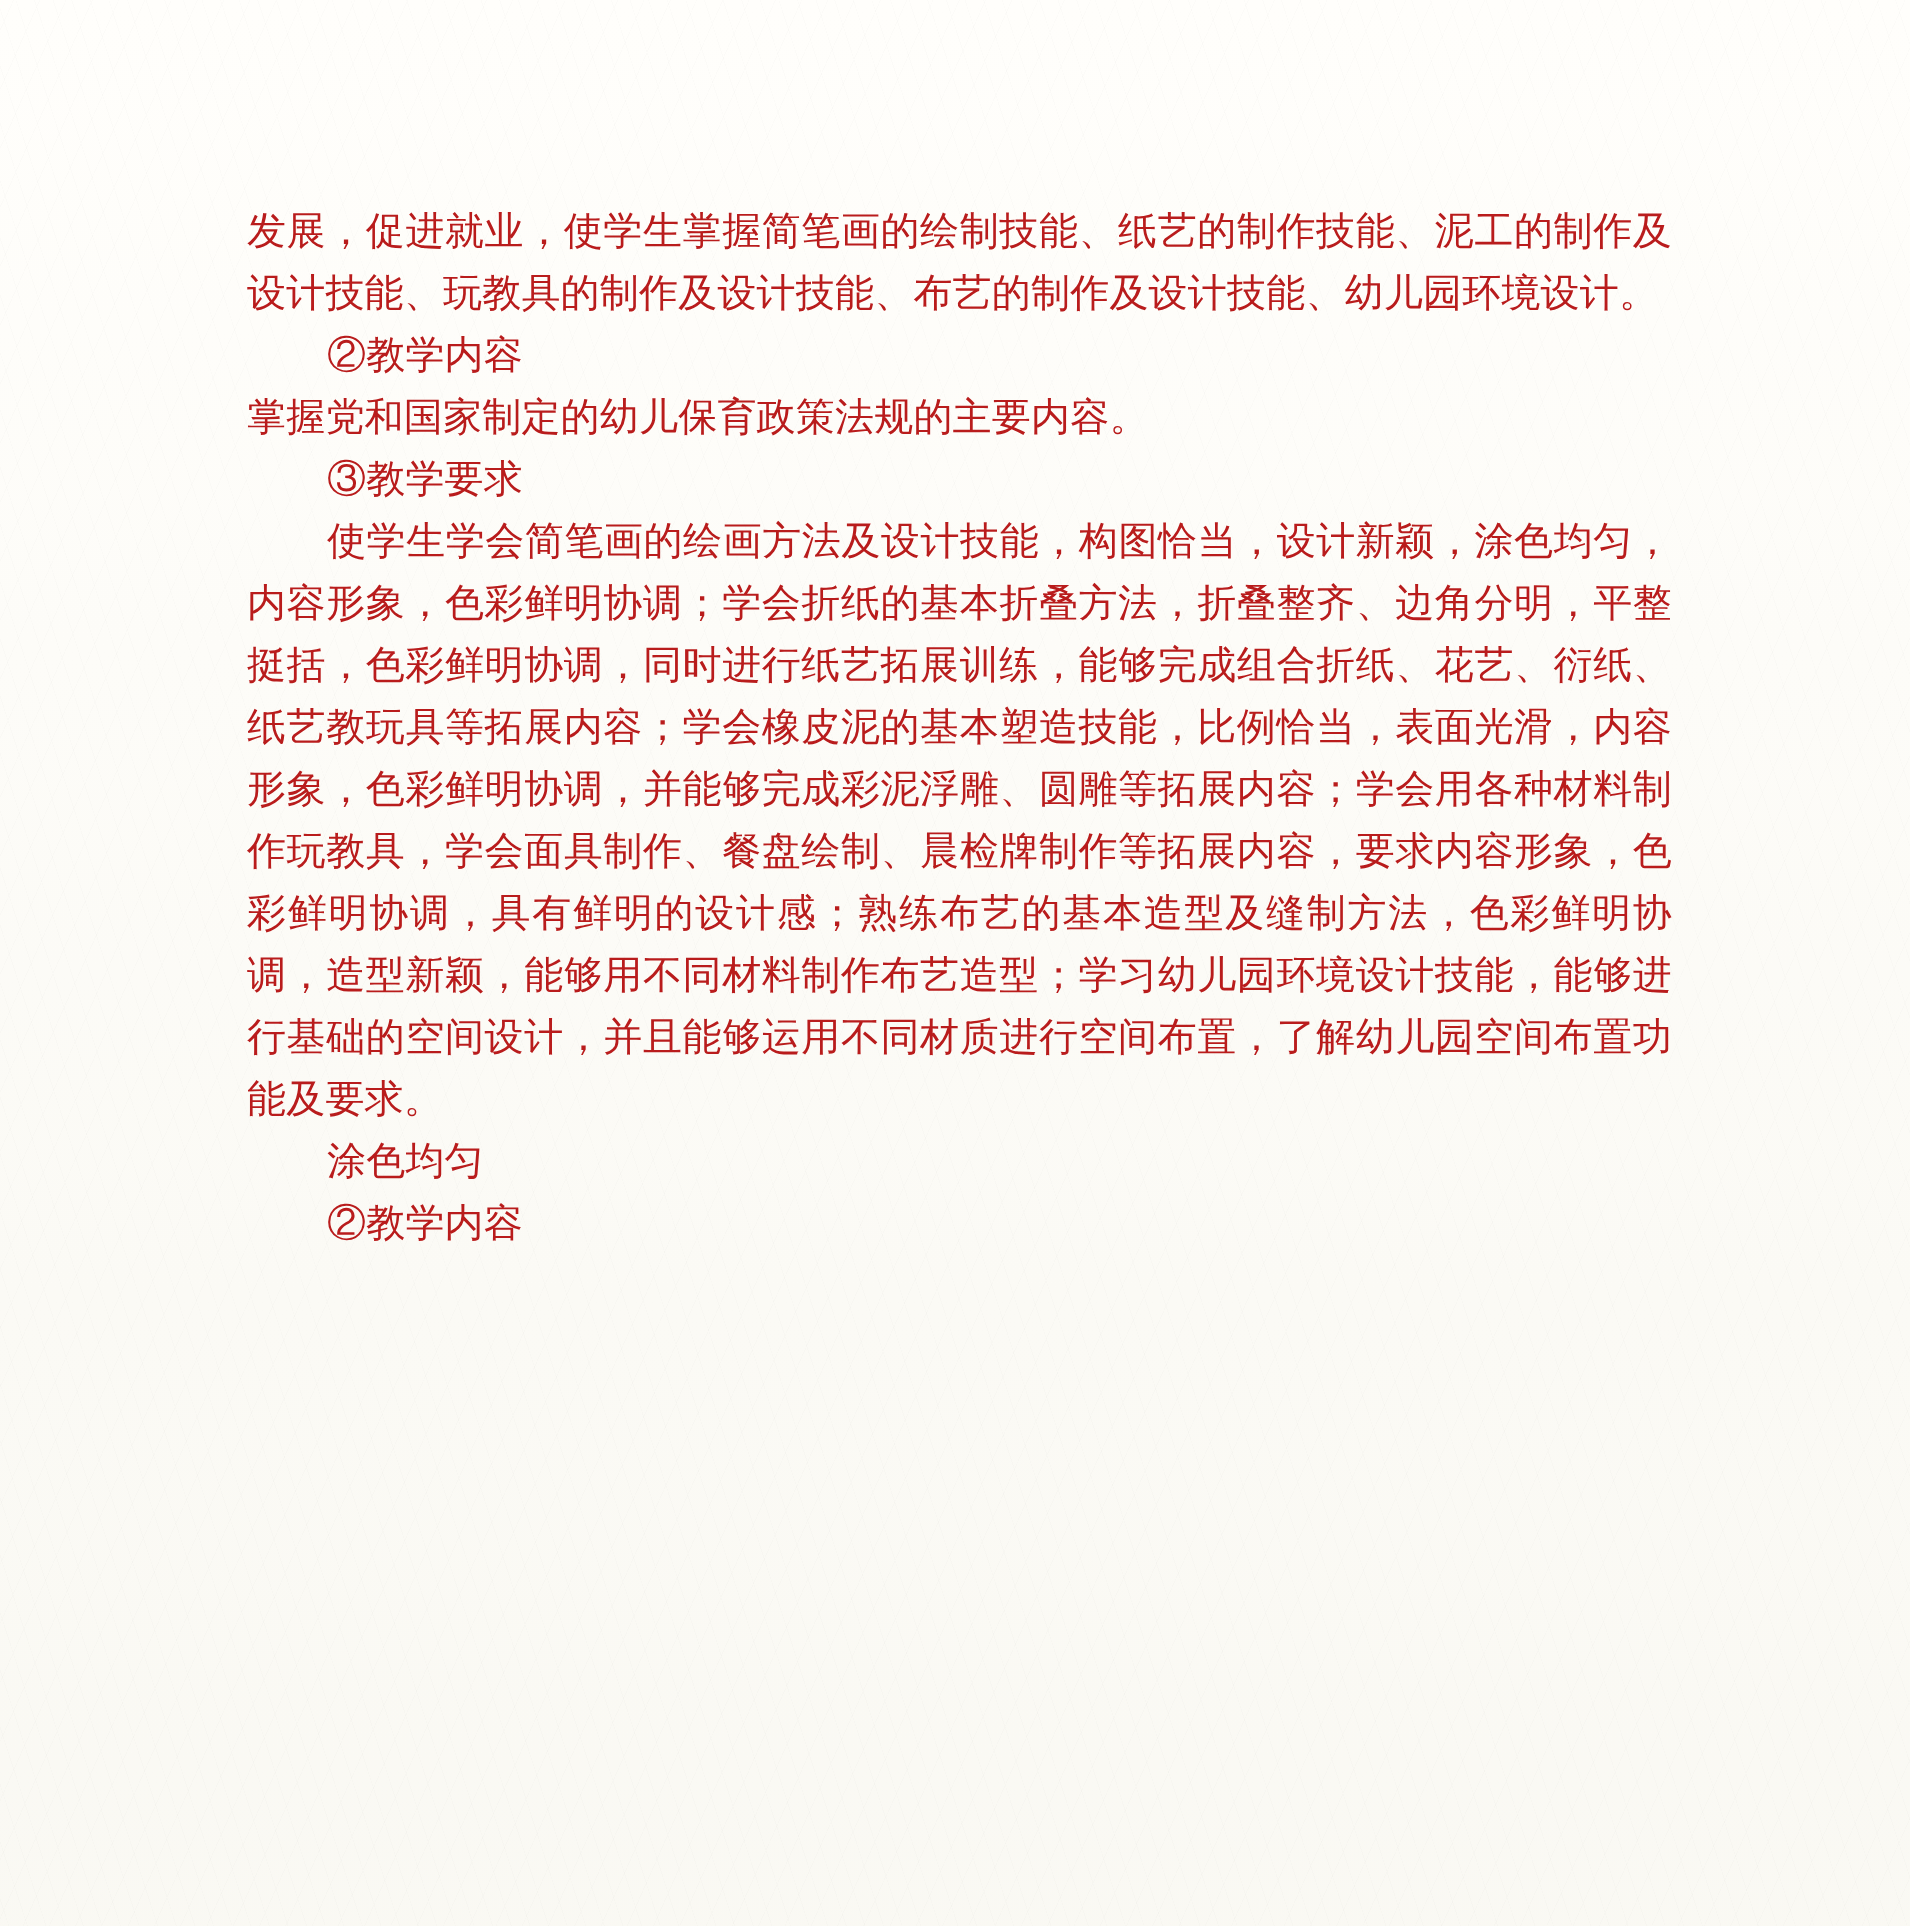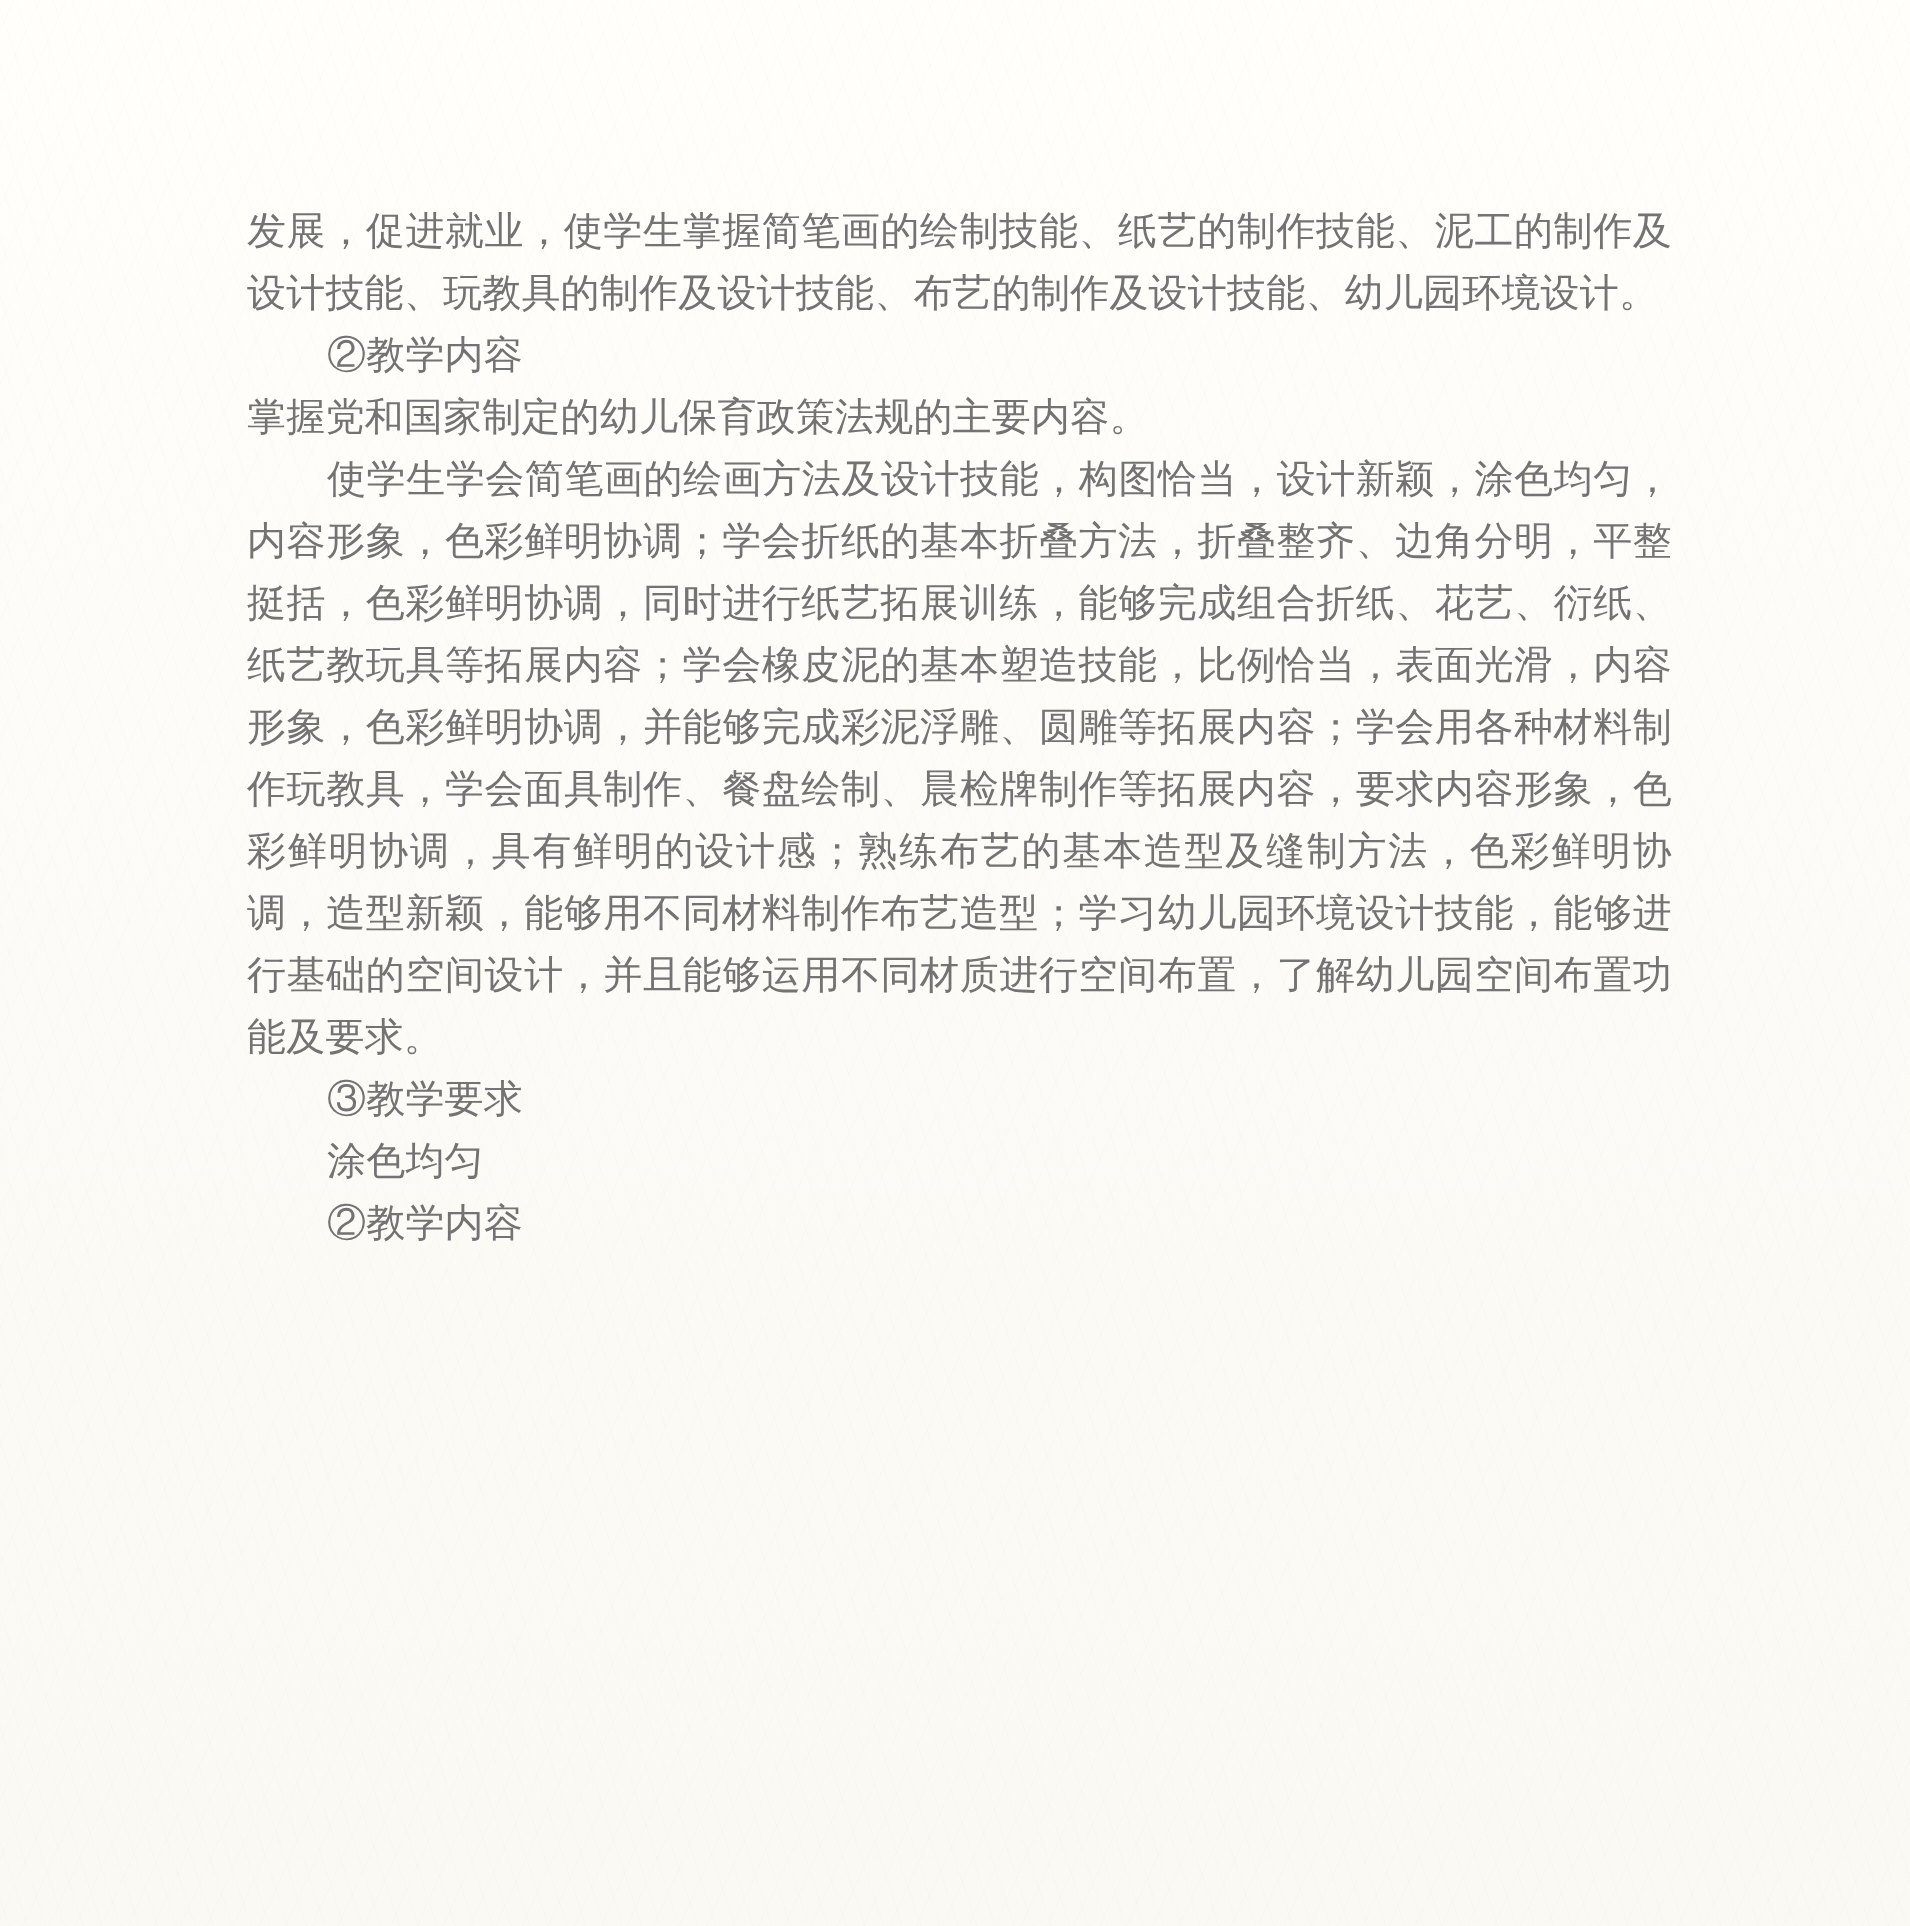--- a/index.html
+++ b/index.html
@@ -38,7 +38,7 @@
     margin: 0;
     font-size: 39px;
     line-height: 62px;
-    color: #737373;
+    color: #b91c1c;
     letter-spacing: 0.2px;
     text-align: justify;
     text-justify: inter-ideograph;

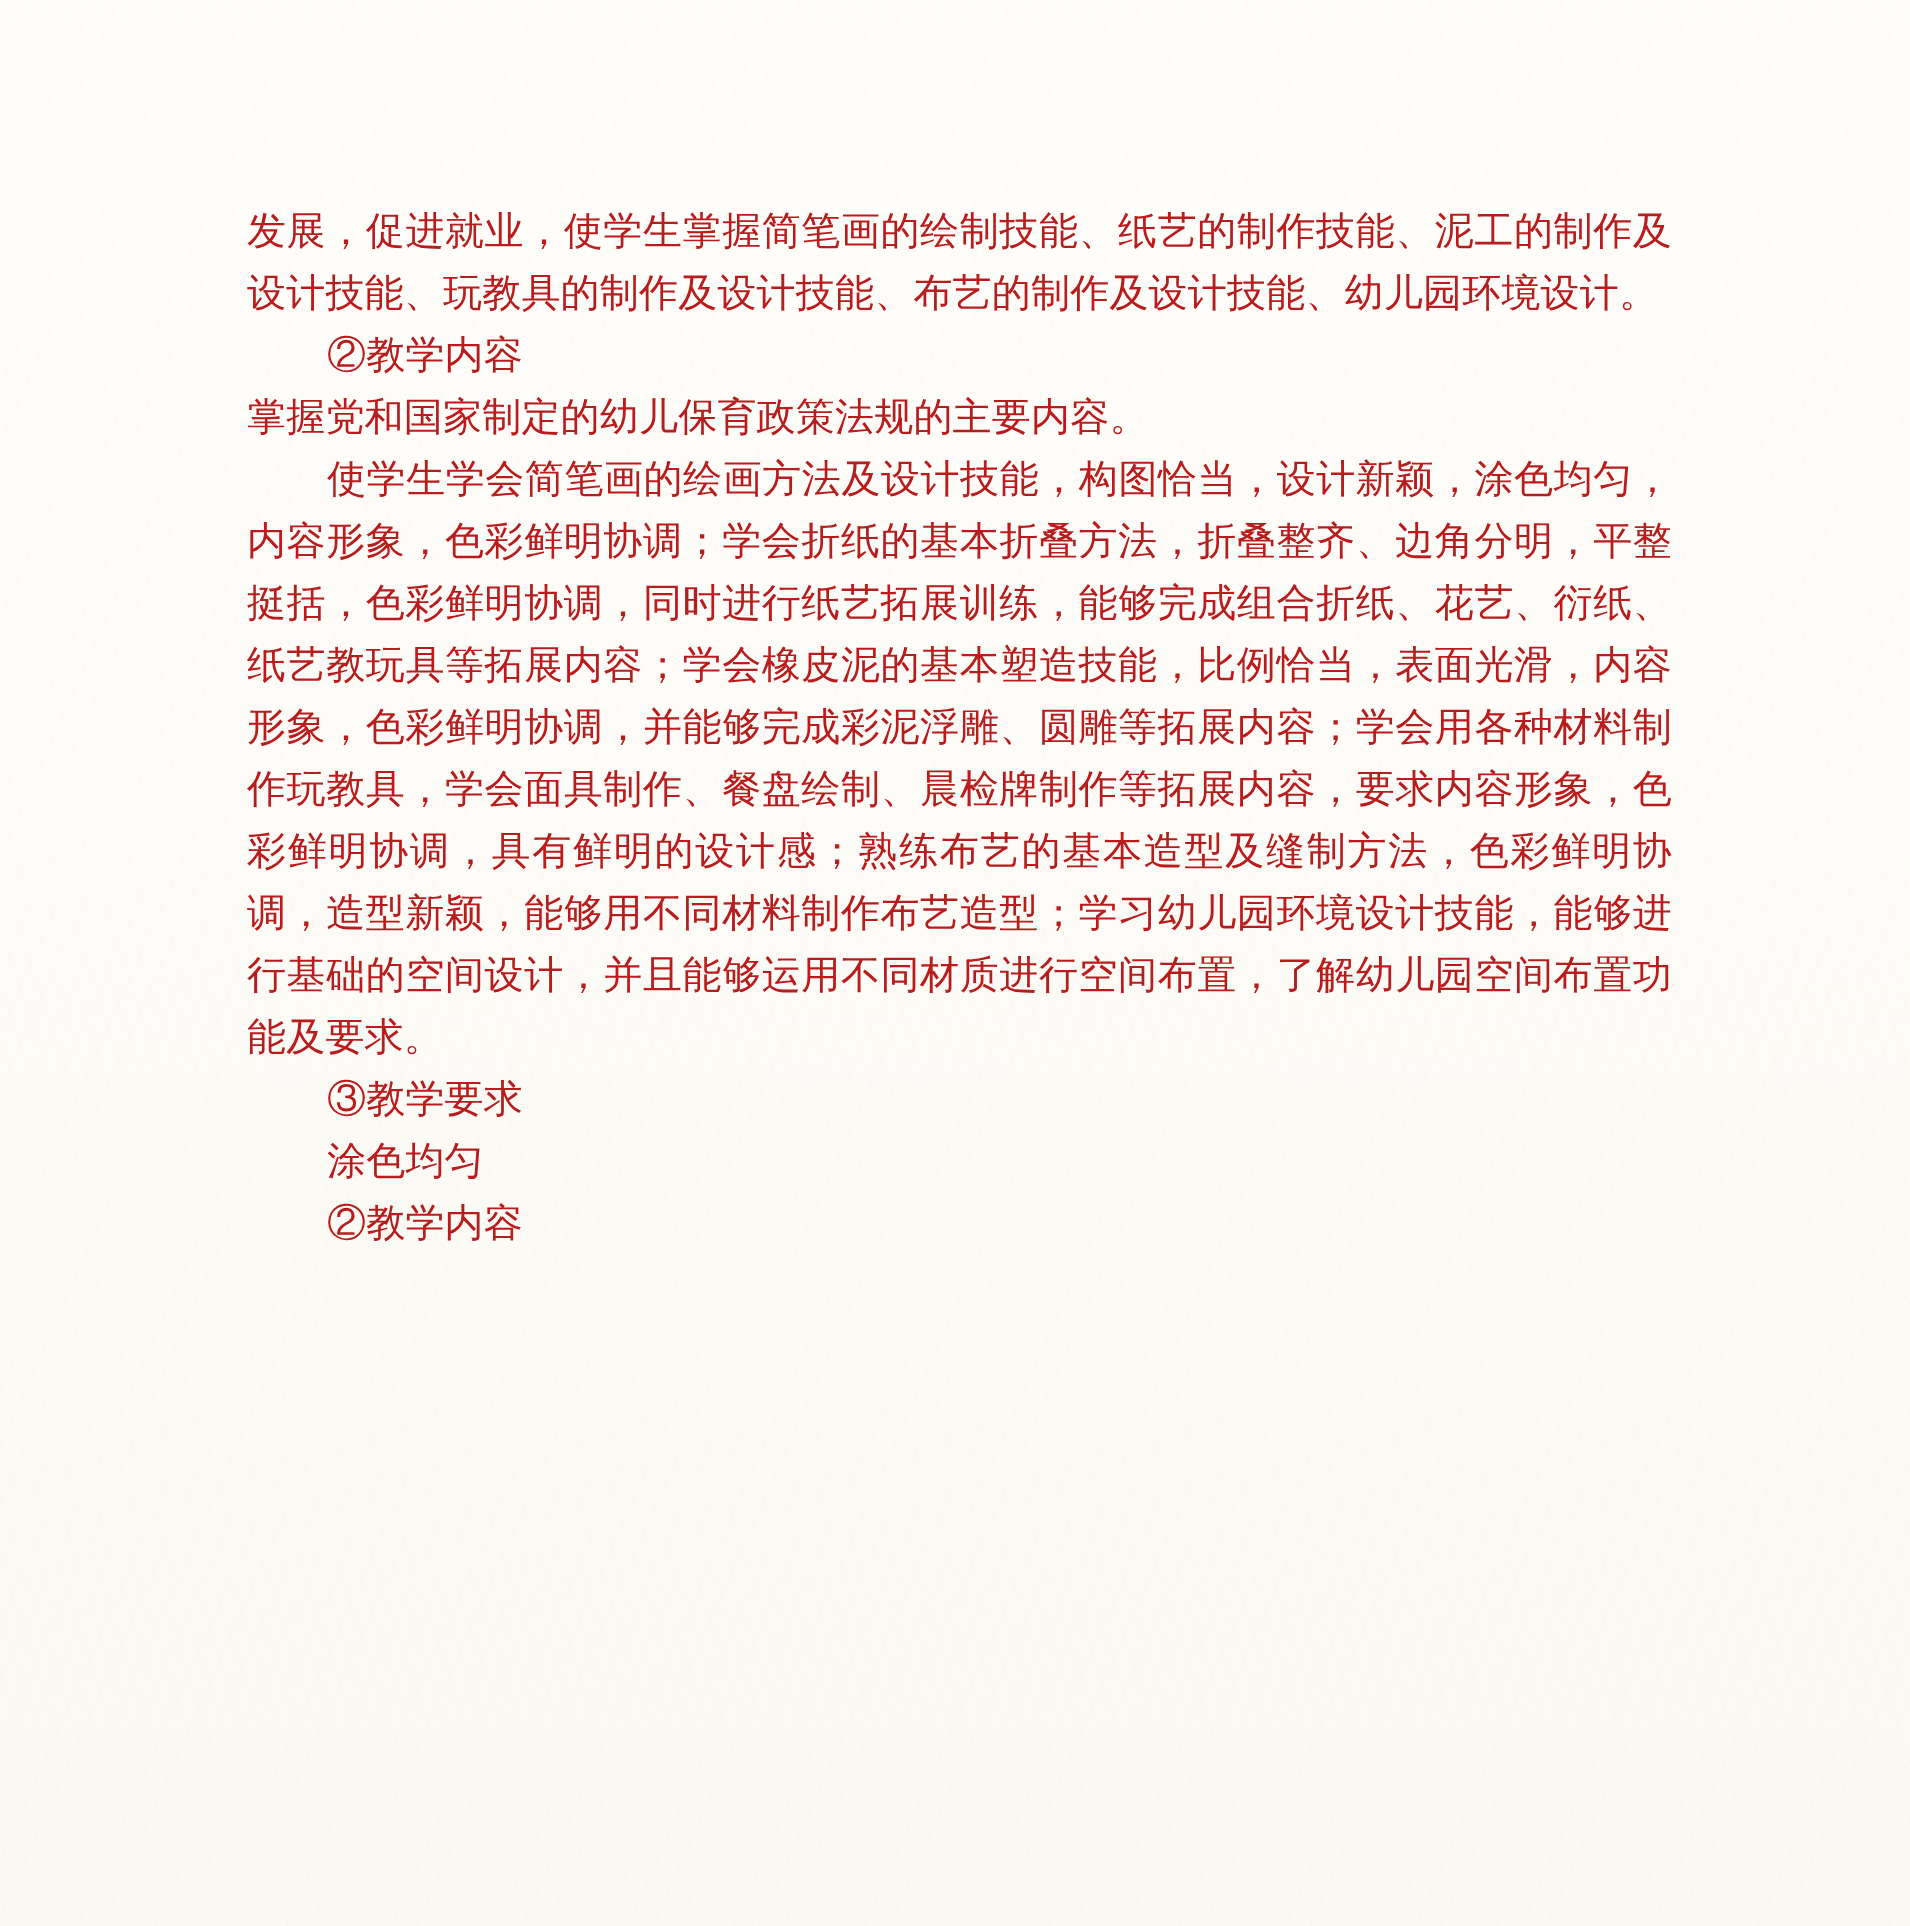--- a/index.html
+++ b/index.html
@@ -59,8 +59,8 @@
     <p>发展，促进就业，使学生掌握简笔画的绘制技能、纸艺的制作技能、泥工的制作及设计技能、玩教具的制作及设计技能、布艺的制作及设计技能、幼儿园环境设计。</p>
     <p class="indent">②教学内容</p>
     <p>掌握党和国家制定的幼儿保育政策法规的主要内容。</p>
+    <p class="indent">③教学要求</p>
     <p class="indent">使学生学会简笔画的绘画方法及设计技能，构图恰当，设计新颖，涂色均匀，内容形象，色彩鲜明协调；学会折纸的基本折叠方法，折叠整齐、边角分明，平整挺括，色彩鲜明协调，同时进行纸艺拓展训练，能够完成组合折纸、花艺、衍纸、纸艺教玩具等拓展内容；学会橡皮泥的基本塑造技能，比例恰当，表面光滑，内容形象，色彩鲜明协调，并能够完成彩泥浮雕、圆雕等拓展内容；学会用各种材料制作玩教具，学会面具制作、餐盘绘制、晨检牌制作等拓展内容，要求内容形象，色彩鲜明协调，具有鲜明的设计感；熟练布艺的基本造型及缝制方法，色彩鲜明协调，造型新颖，能够用不同材料制作布艺造型；学习幼儿园环境设计技能，能够进行基础的空间设计，并且能够运用不同材质进行空间布置，了解幼儿园空间布置功能及要求。</p>
-    <p class="indent">③教学要求</p>
     <p class="indent">涂色均匀</p>
     <p class="indent">②教学内容</p>
   </div>

